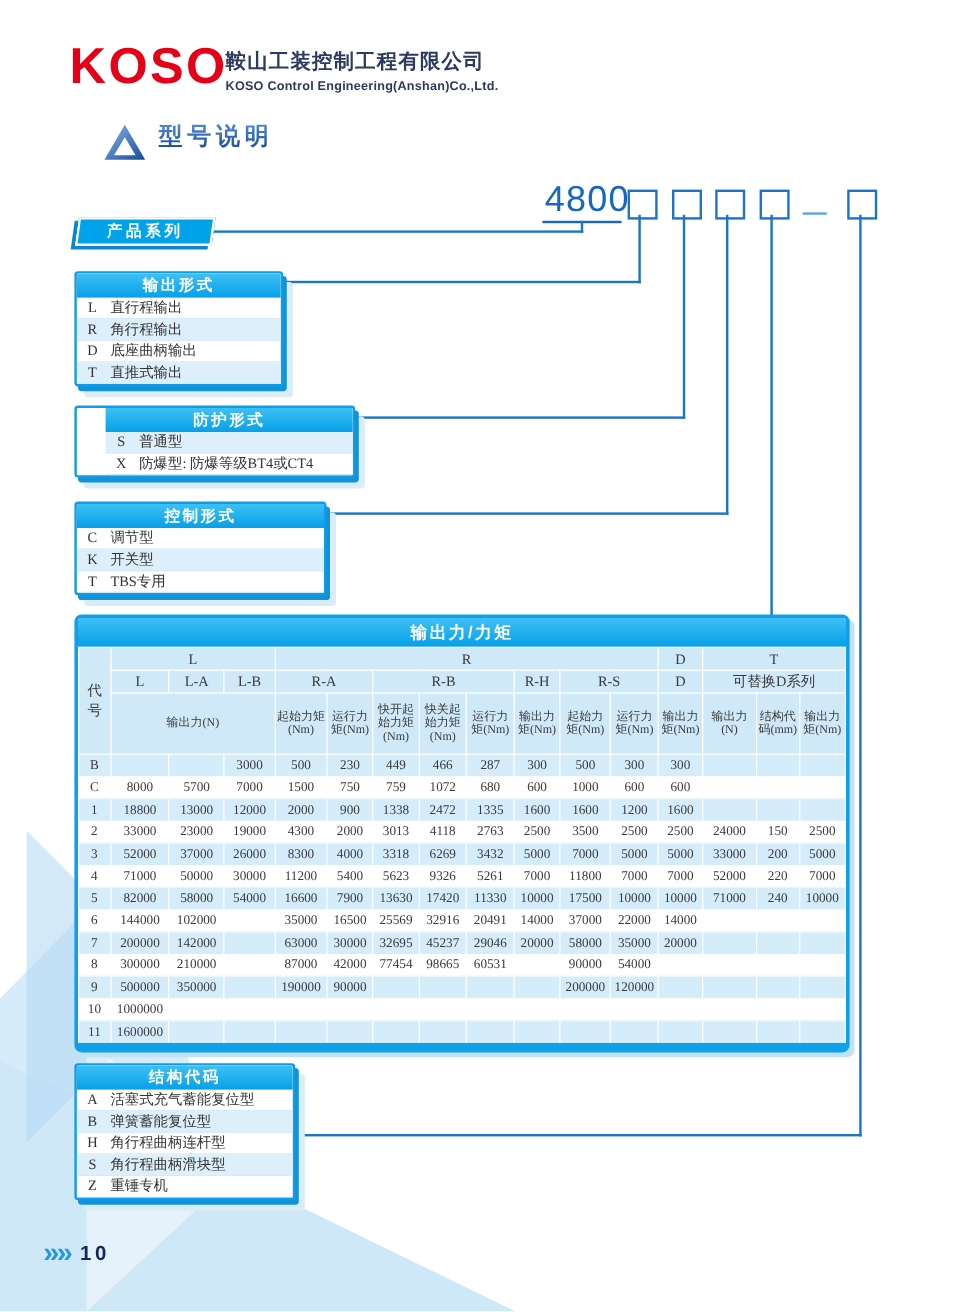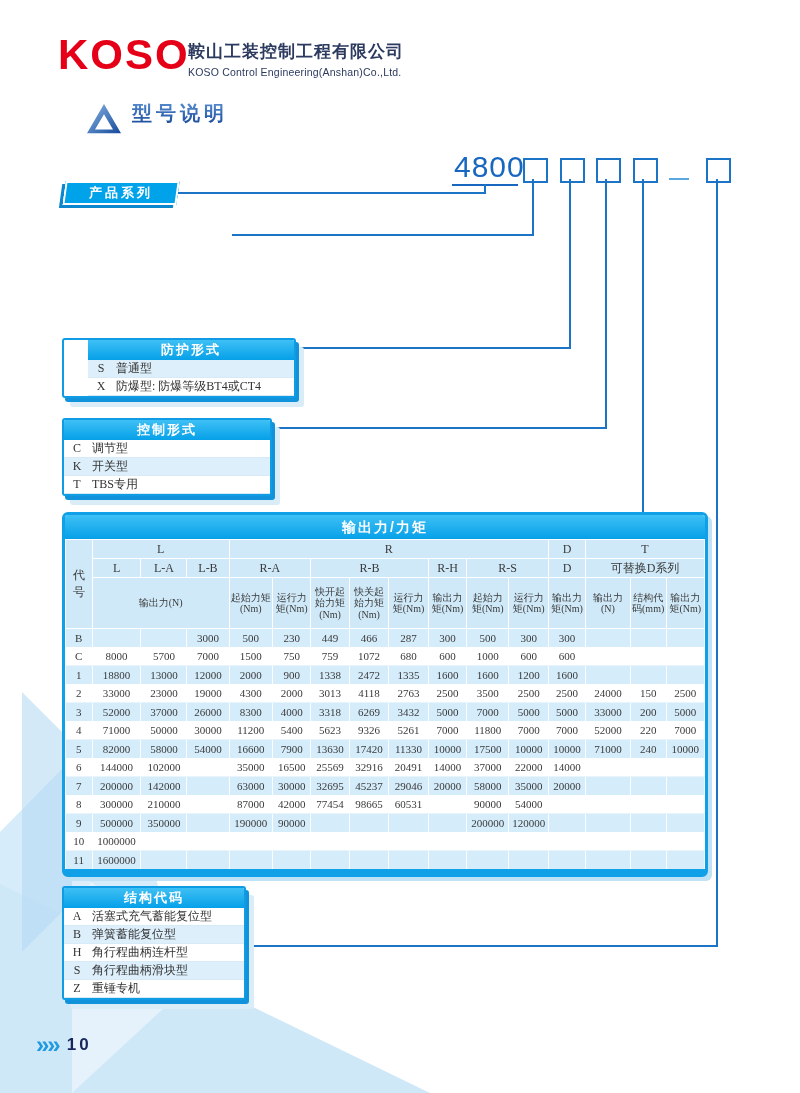--- a/index.html
+++ b/index.html
@@ -18,7 +18,7 @@
     color:#e60017;letter-spacing:2px;line-height:1;font-family:"Liberation Sans",sans-serif;}
   .company{position:absolute;left:188px;top:40px;color:#2c3a60;}
   .company .cn{font-size:17px;font-weight:bold;letter-spacing:1px;}
-  .company .en{font-size:10.5px;font-weight:normal;margin-top:3px;letter-spacing:0.2px;}
+  .company .en{font-size:10.5px;font-weight:bold;margin-top:3px;letter-spacing:0.2px;}
   
   .sec-icon{position:absolute;left:85px;top:102px;width:38px;height:34px;}
   .sec-title{position:absolute;left:132px;top:100px;font-size:20px;font-weight:bold;

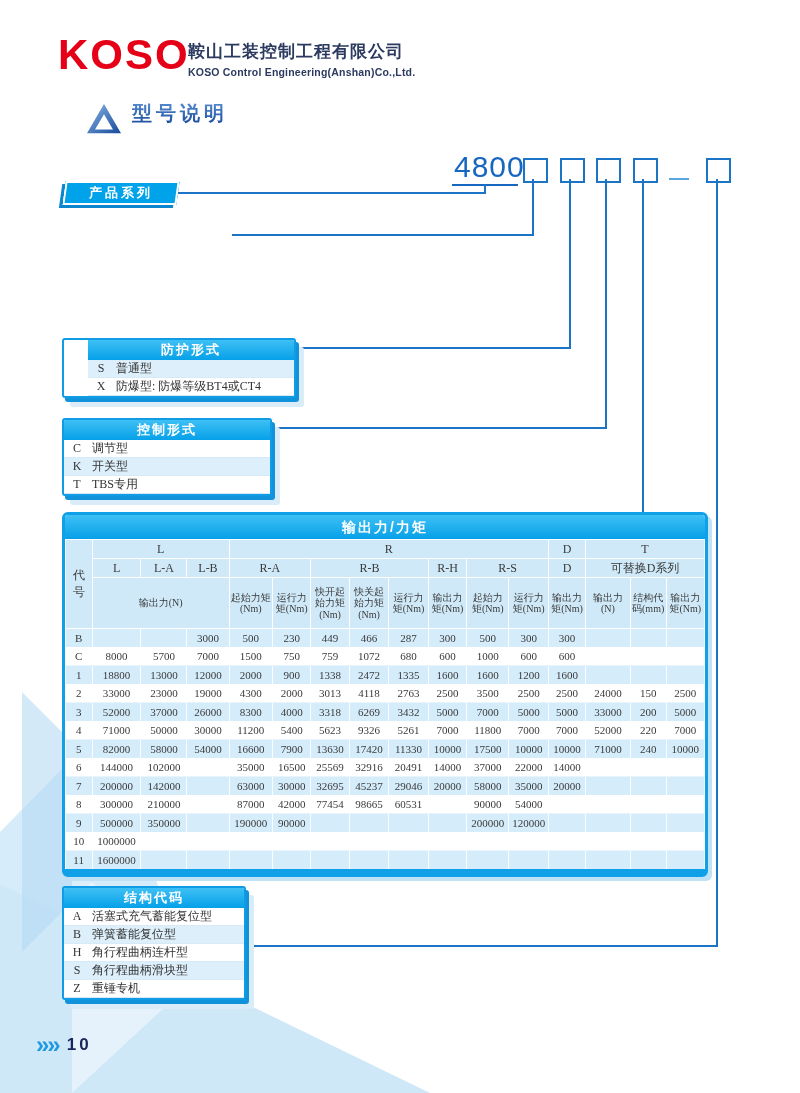--- a/index.html
+++ b/index.html
@@ -129,6 +129,29 @@
     <span>产品系列</span>
   </div>
 
+  <div class="code-table rh16" style="left:62px;top:226px;width:170px;">
+    <div class="ct-title">输出形式</div>
+    <table>
+        <tbody>
+          <tr>
+            <td class="code">L</td>
+            <td>直行程输出</td>
+          </tr>
+          <tr>
+            <td class="code">R</td>
+            <td>角行程输出</td>
+          </tr>
+          <tr>
+            <td class="code">D</td>
+            <td>底座曲柄输出</td>
+          </tr>
+          <tr>
+            <td class="code">T</td>
+            <td>直推式输出</td>
+          </tr>
+        </tbody>
+      </table>
+  </div>
 
   <div class="code-table shade-odd rh17" style="left:62px;top:338px;width:206px;padding-left:24px;">
     <div class="ct-title">防护形式</div>

